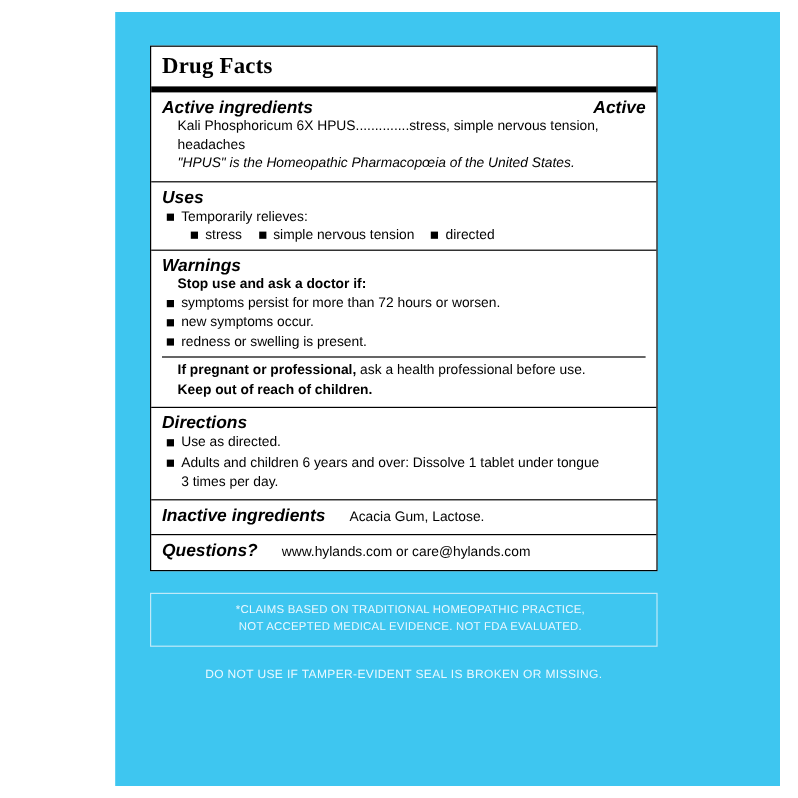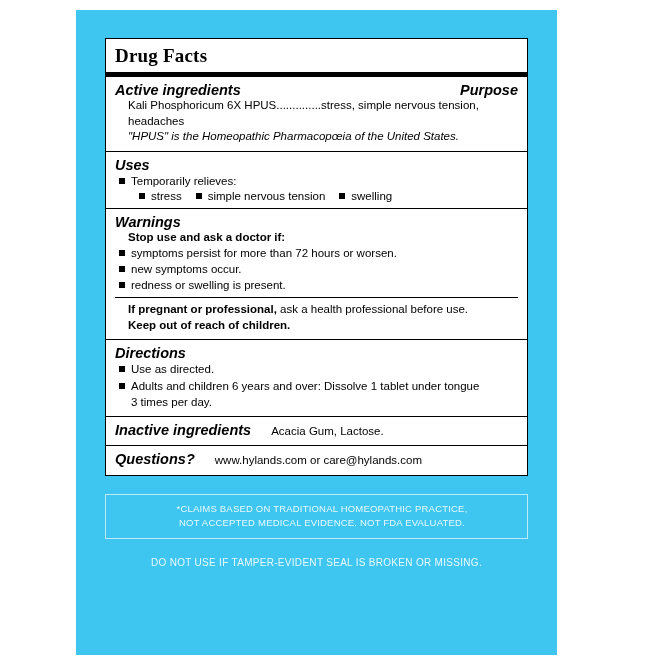--- a/index.html
+++ b/index.html
@@ -15,9 +15,9 @@
   }
   #package {
     position: absolute;
-    left: 76px;
+    left: 96px;
     top: 10px;
-    width: 481px;
+    width: 554px;
     height: 645px;
     background: #3ec6f0;
     box-sizing: border-box;

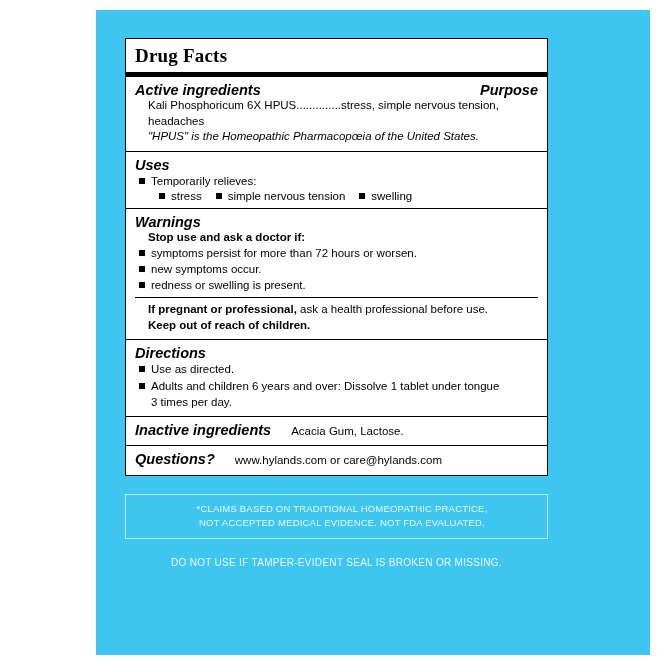--- a/index.html
+++ b/index.html
@@ -150,7 +150,7 @@
     <div class="sect">
       <div class="row-between">
         <span class="sec-title">Active ingredients</span>
-        <span class="sec-title">Purpose</span>
+        <span class="sec-title">Active</span>
       </div>
       <div class="body-txt">Kali Phosphoricum 6X HPUS..............stress, simple nervous tension, headaches</div>
       <div class="body-txt italic">"HPUS" is the Homeopathic Pharmacopœia of the United States.</div>

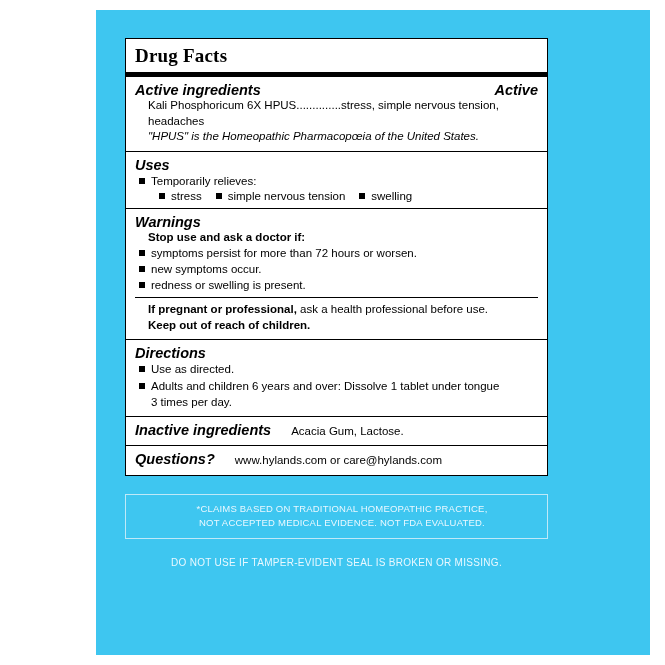--- a/index.html
+++ b/index.html
@@ -173,7 +173,7 @@
         </span>
         <span class="item">
           <span class="sq"></span>
-          <span>swelling</span>
+          <span>directed</span>
         </span>
       </div>
     </div>

